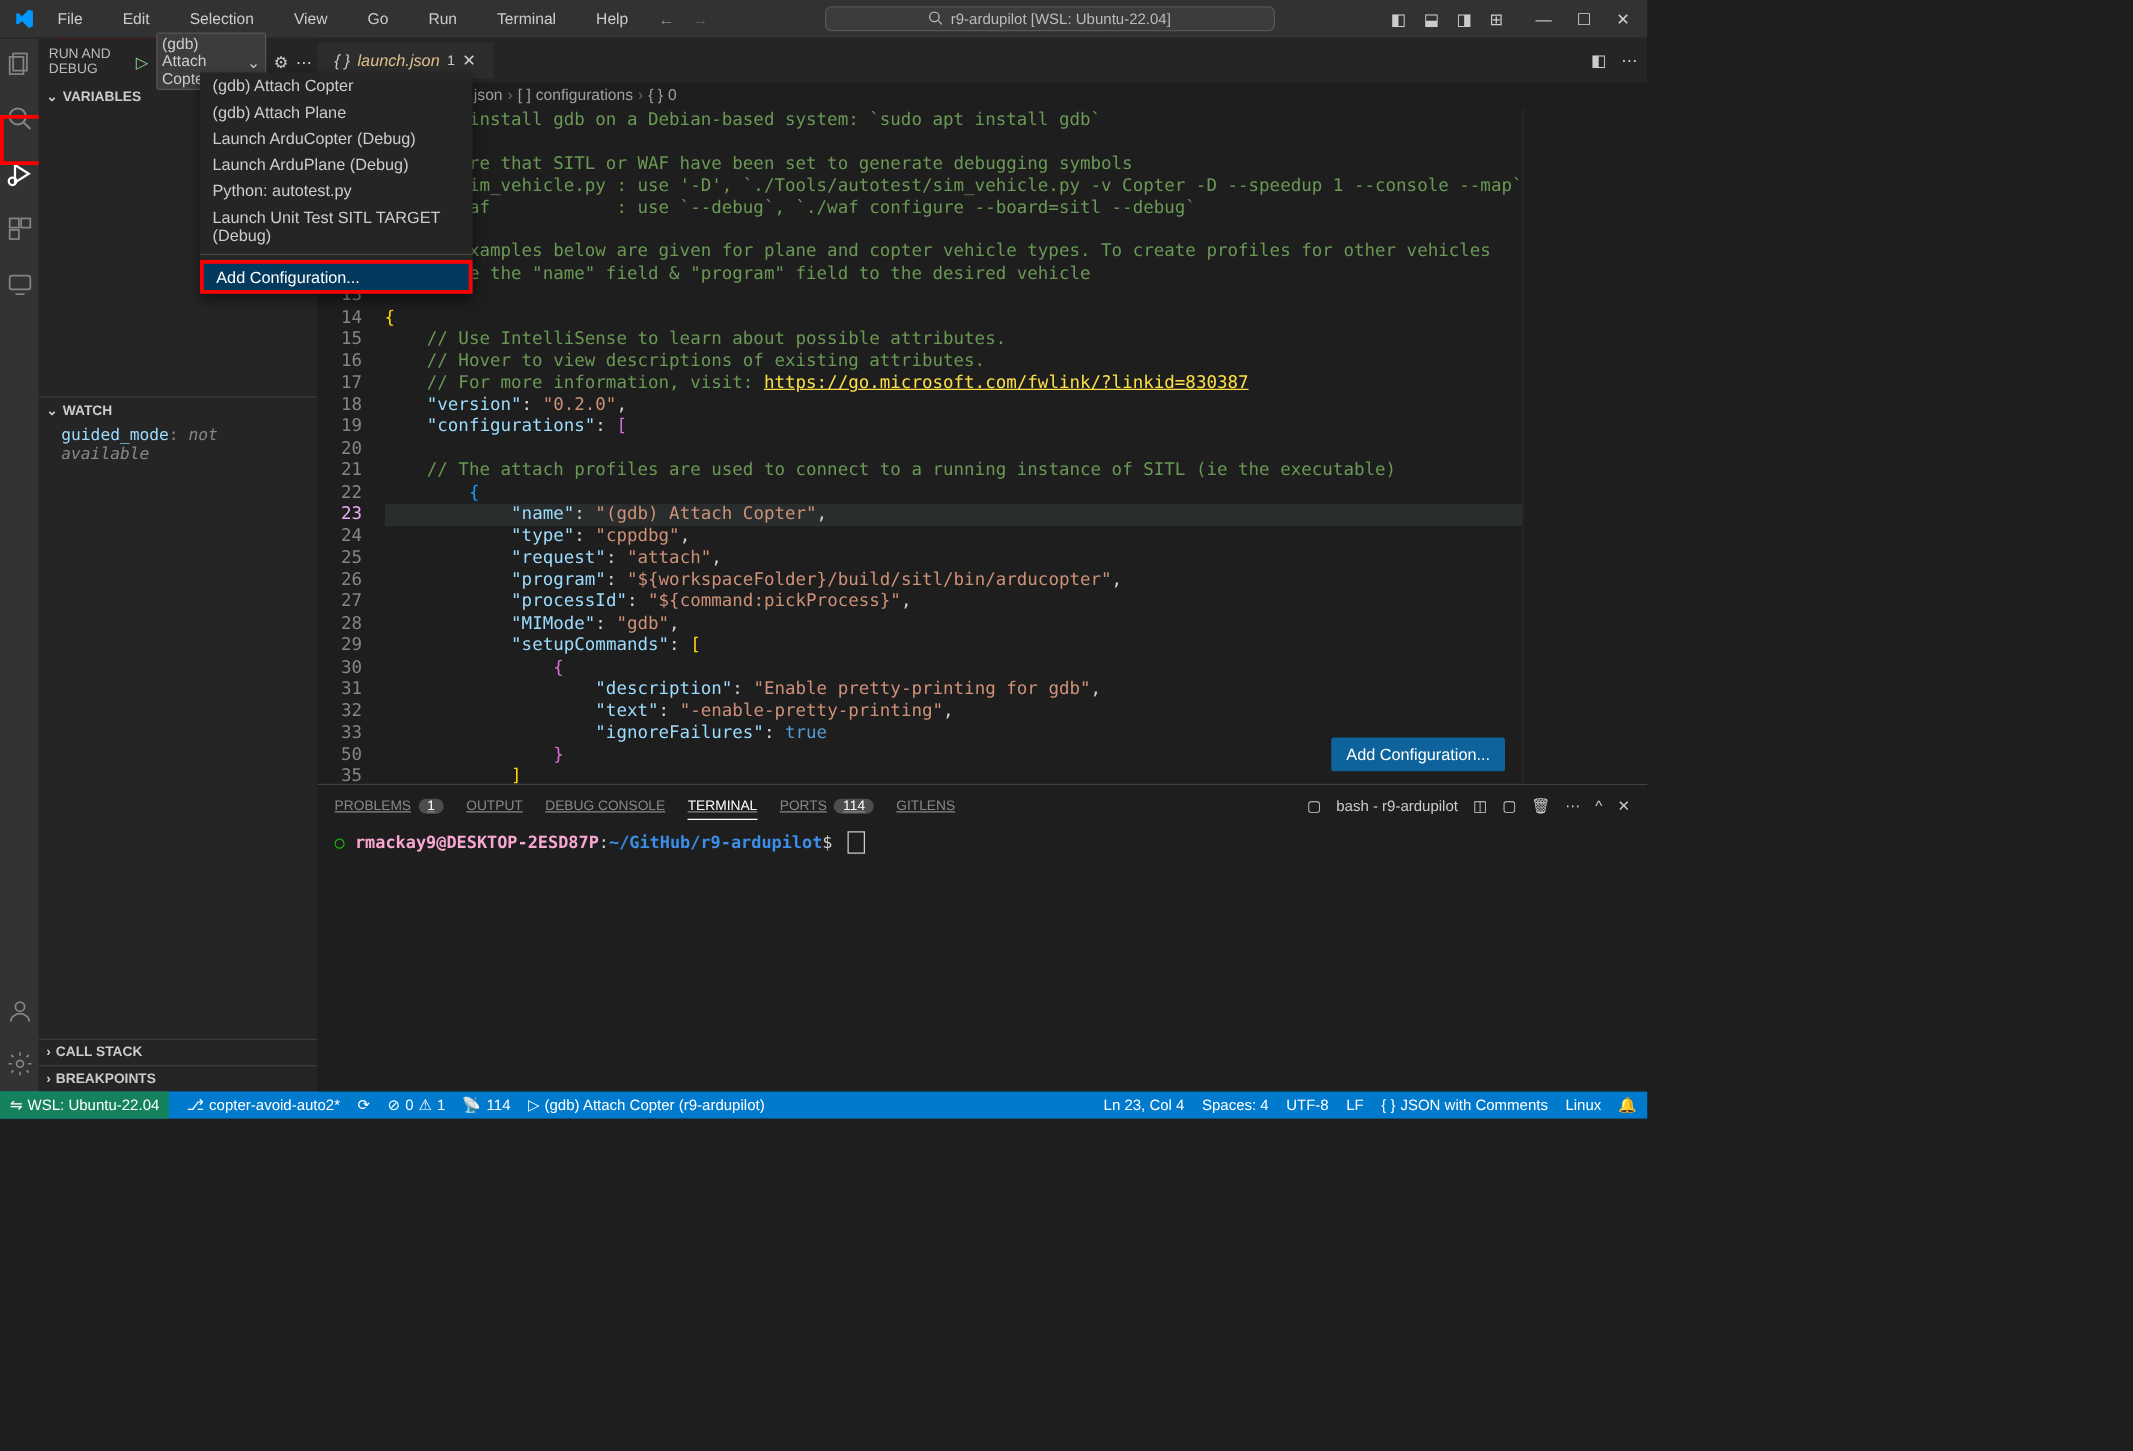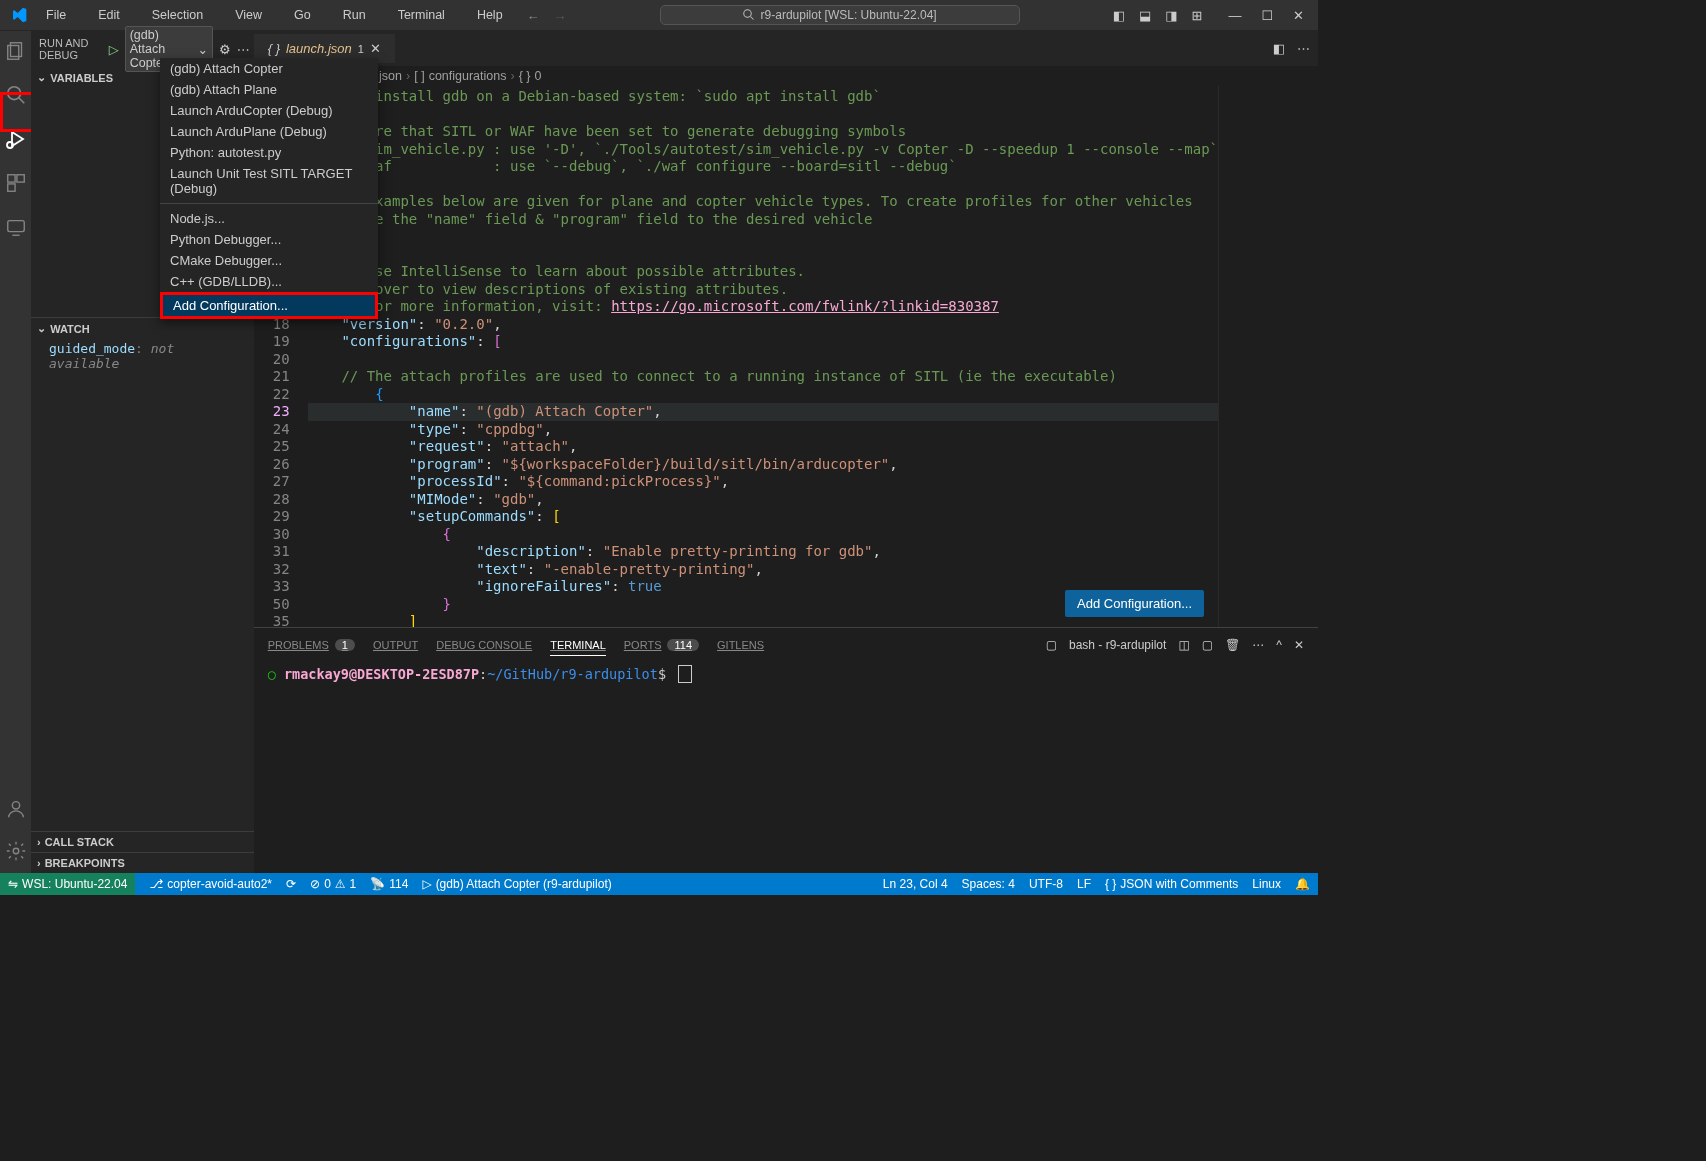--- a/index.html
+++ b/index.html
@@ -286,12 +286,6 @@
         <div class="dropdown-item">Launch Unit Test SITL TARGET (Debug)</div>
       </div>
     <div class="dropdown-sep"></div>
-    <div id="dd-group2">
-        <div class="dropdown-item">Node.js...</div>
-        <div class="dropdown-item">Python Debugger...</div>
-        <div class="dropdown-item">CMake Debugger...</div>
-        <div class="dropdown-item">C++ (GDB/LLDB)...</div>
-      </div>
     <div class="dropdown-item highlight add-config-red">Add Configuration...</div>
   </div>
 

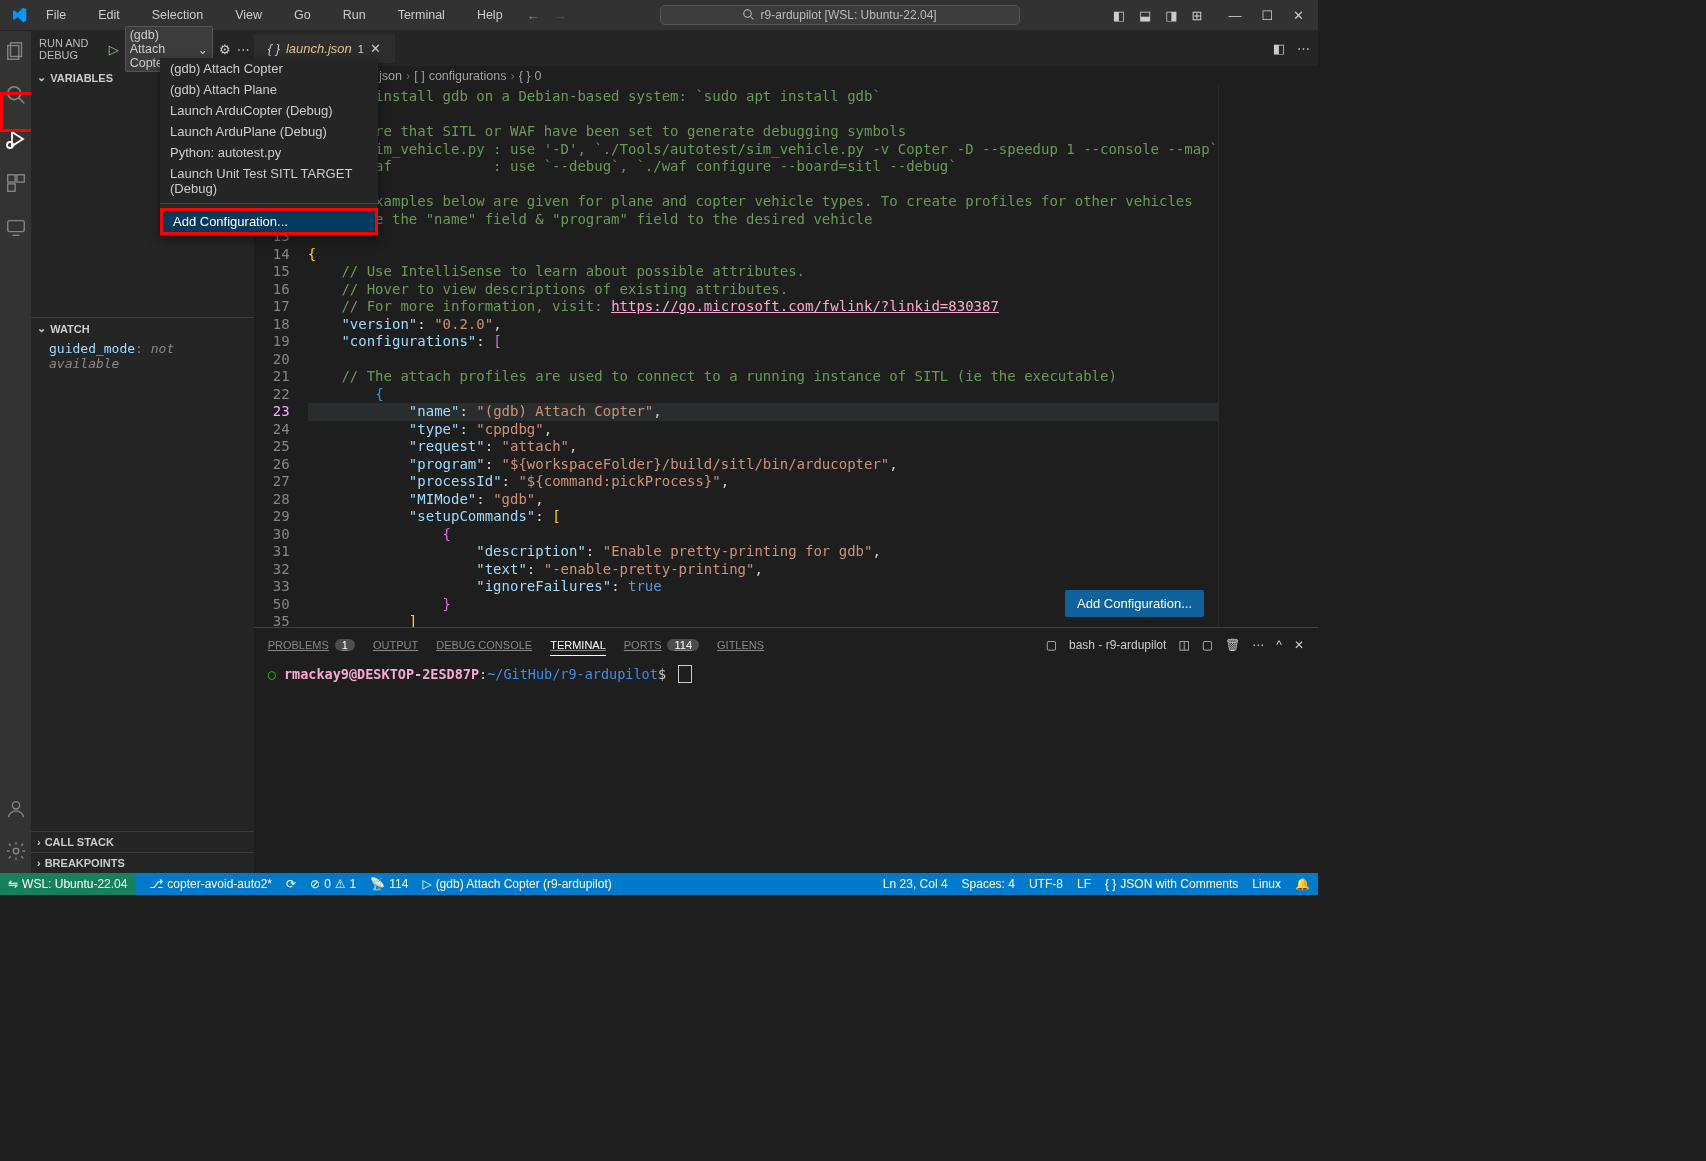--- a/index.html
+++ b/index.html
@@ -111,7 +111,7 @@
 .bracket2 { color: #da70d6; }
 .bracket3 { color: #179fff; }
 .bool { color: #569cd6; }
-.link { color: #f9a8d4; text-decoration: underline;}
+.link { color: #fde047; text-decoration: underline;}
 .minimap { width: 100px; background: #1e1e1e; border-left: 1px solid #2a2a2a;}
 .add-config-btn {
   position: absolute; right: 114px; bottom: 10px;

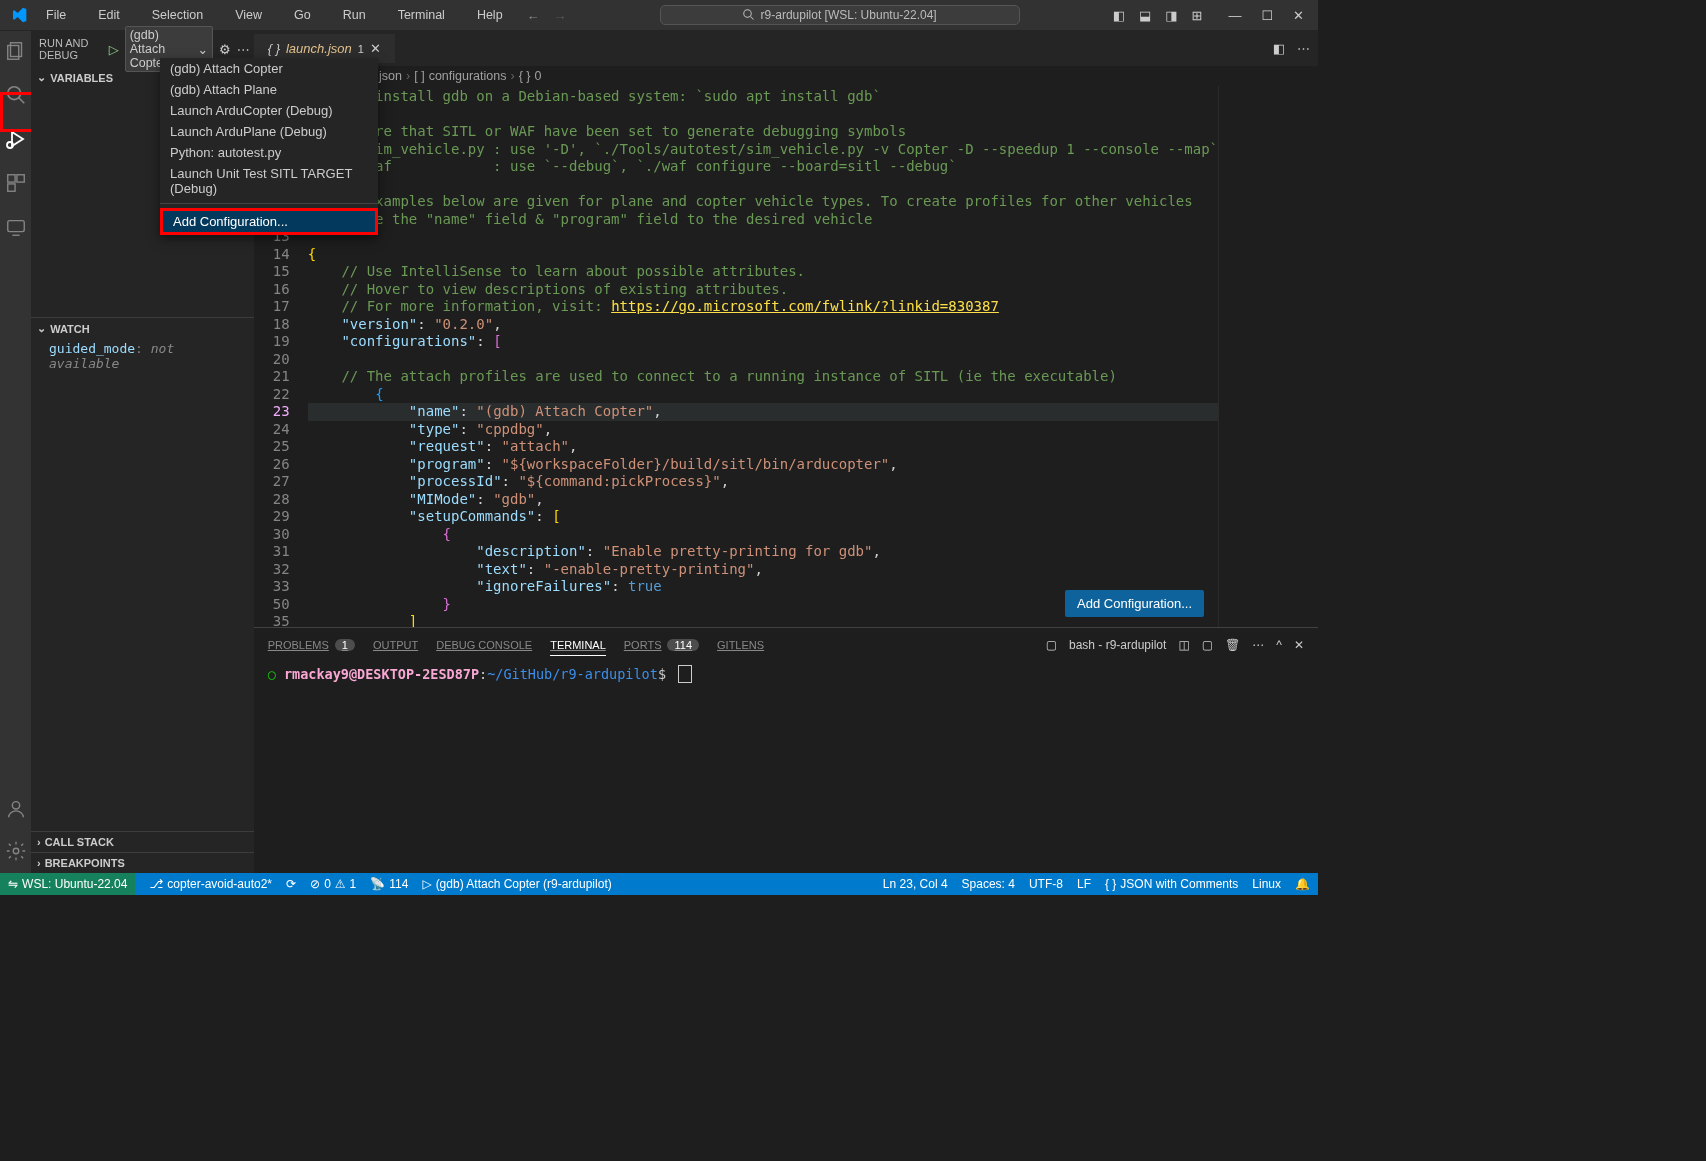--- a/index.html
+++ b/index.html
@@ -128,7 +128,7 @@
 .panel-tabs-right { display: flex; gap: 12px; align-items: center; color: #ccc; font-size: 12px;}
 .terminal-body { flex: 1; font-family: Consolas, monospace; font-size: 13.5px; padding: 4px 14px;}
 .term-green { color: #f9a8d4; font-weight: 600;}
-.term-blue { color: #3b8eea; font-weight: 400; margin-top: 16px;}
+.term-blue { color: #3b8eea; font-weight: 700; margin-top: 16px;}
 .term-white { color: #ccc; }
 
 .statusbar {

